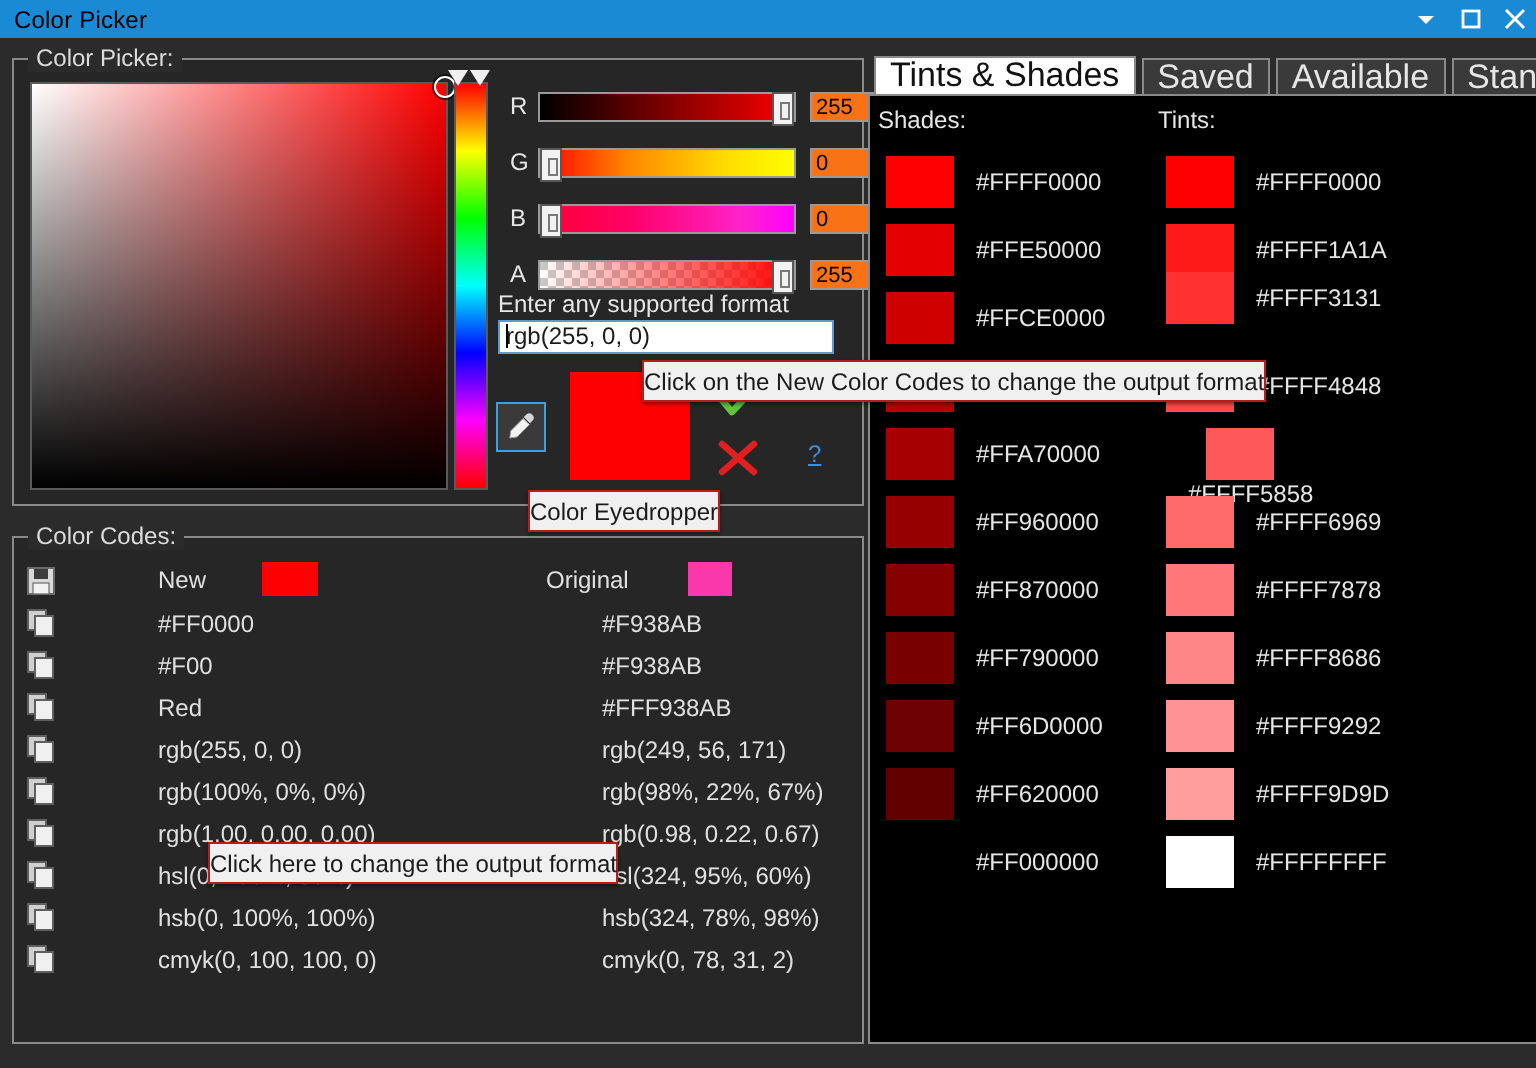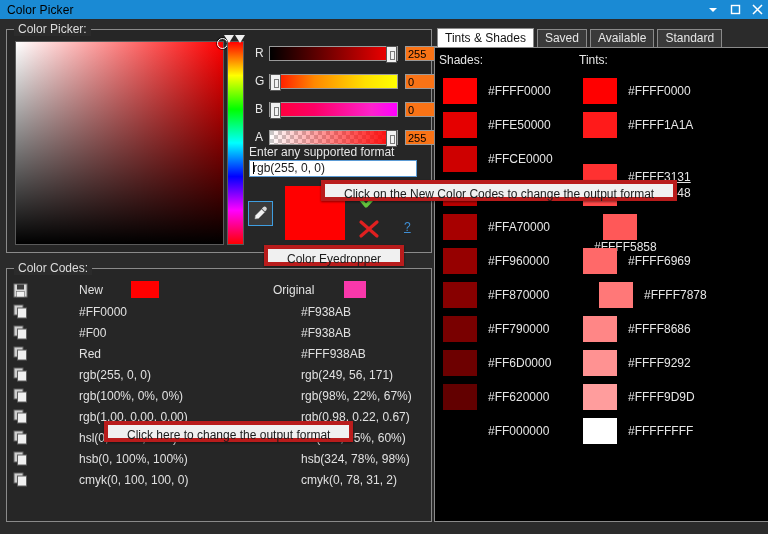--- a/index.html
+++ b/index.html
@@ -155,7 +155,7 @@
   .tab{
     height:19px;padding:0 7px;margin-right:3px;
     background:#3a3a3a;border:1px solid #8a8a8a;box-sizing:border-box;
-    color:#e6e6e6;font-size:12px;line-height:17px;white-space:nowrap;
+    color:#e6e6e6;font-size:17px;line-height:17px;white-space:nowrap;
   }
   .tab.active{background:#ffffff;color:#111111;border-bottom-color:#ffffff;height:20px;line-height:18px;}
   #grp-ts{

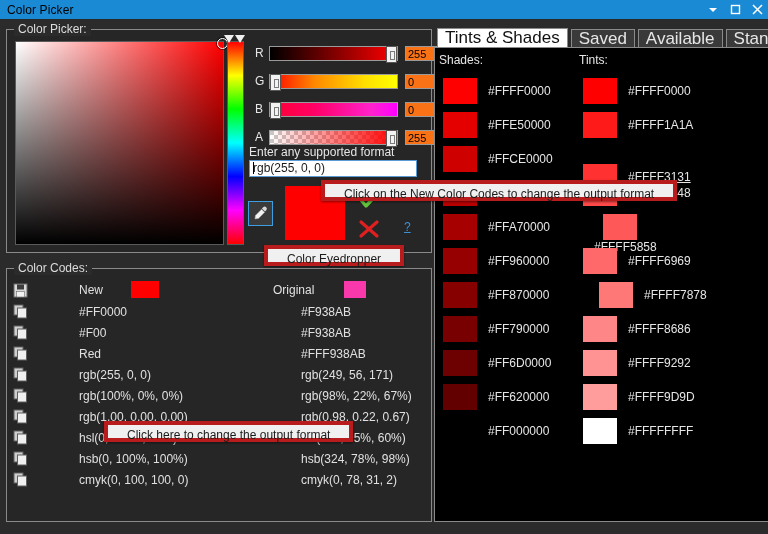--- a/index.html
+++ b/index.html
@@ -452,7 +452,7 @@
         <span class="ts-sw" style="background:#FF1A1A"></span>
         <span class="ts-label">#FFFF1A1A</span>
       </div>
-    <div class="ts-row" style="left:148px;top:116px;text-decoration:underline;">
+    <div class="ts-row" style="left:148px;top:88px;">
         <span class="ts-sw" style="background:#FF3131"></span>
         <span class="ts-label">#FFFF3131</span>
       </div>

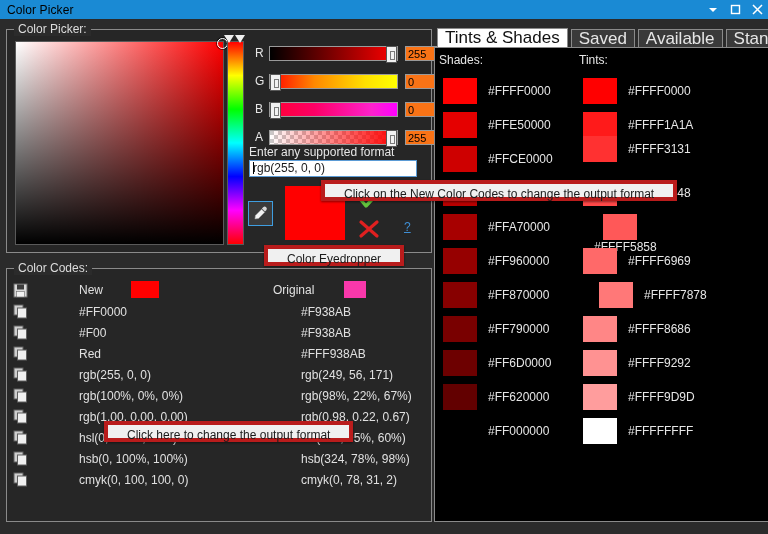--- a/index.html
+++ b/index.html
@@ -171,8 +171,8 @@
   
   .tooltip{
     position:absolute;background:#f0f0f0;color:#1b1b1b;
-    border:4px solid #b91c1c;box-sizing:border-box;
-    font-size:12px;line-height:18px;padding:1px 19px;white-space:nowrap;
+    border:1px solid #b91c1c;box-sizing:border-box;
+    font-size:12px;line-height:18px;padding:1px 0;white-space:nowrap;
     box-shadow:0 1px 2px rgba(0,0,0,.45);
   }
   #tt-newcodes{left:321px;top:180px;height:21px;}

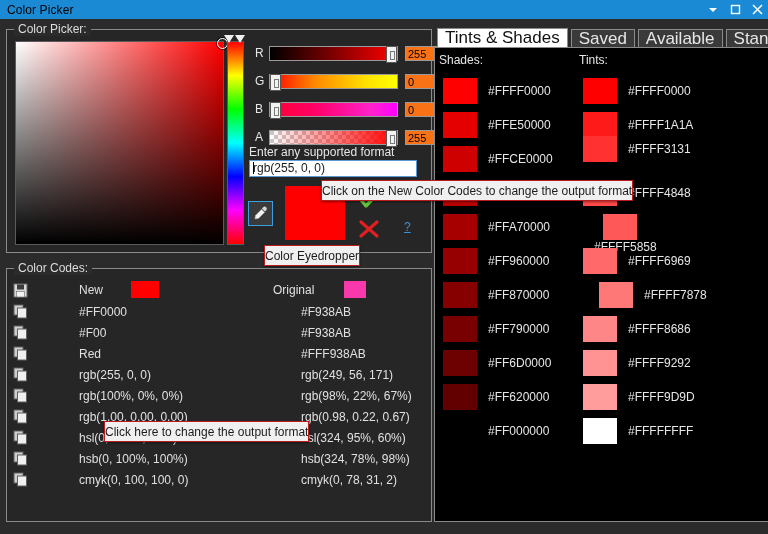--- a/index.html
+++ b/index.html
@@ -468,7 +468,7 @@
         <span class="ts-sw" style="background:#FF6969"></span>
         <span class="ts-label">#FFFF6969</span>
       </div>
-    <div class="ts-row" style="left:164px;top:234px;justify-content:flex-end;">
+    <div class="ts-row" style="left:148px;top:234px;justify-content:flex-end;">
         <span class="ts-sw" style="background:#FF7878"></span>
         <span class="ts-label">#FFFF7878</span>
       </div>

